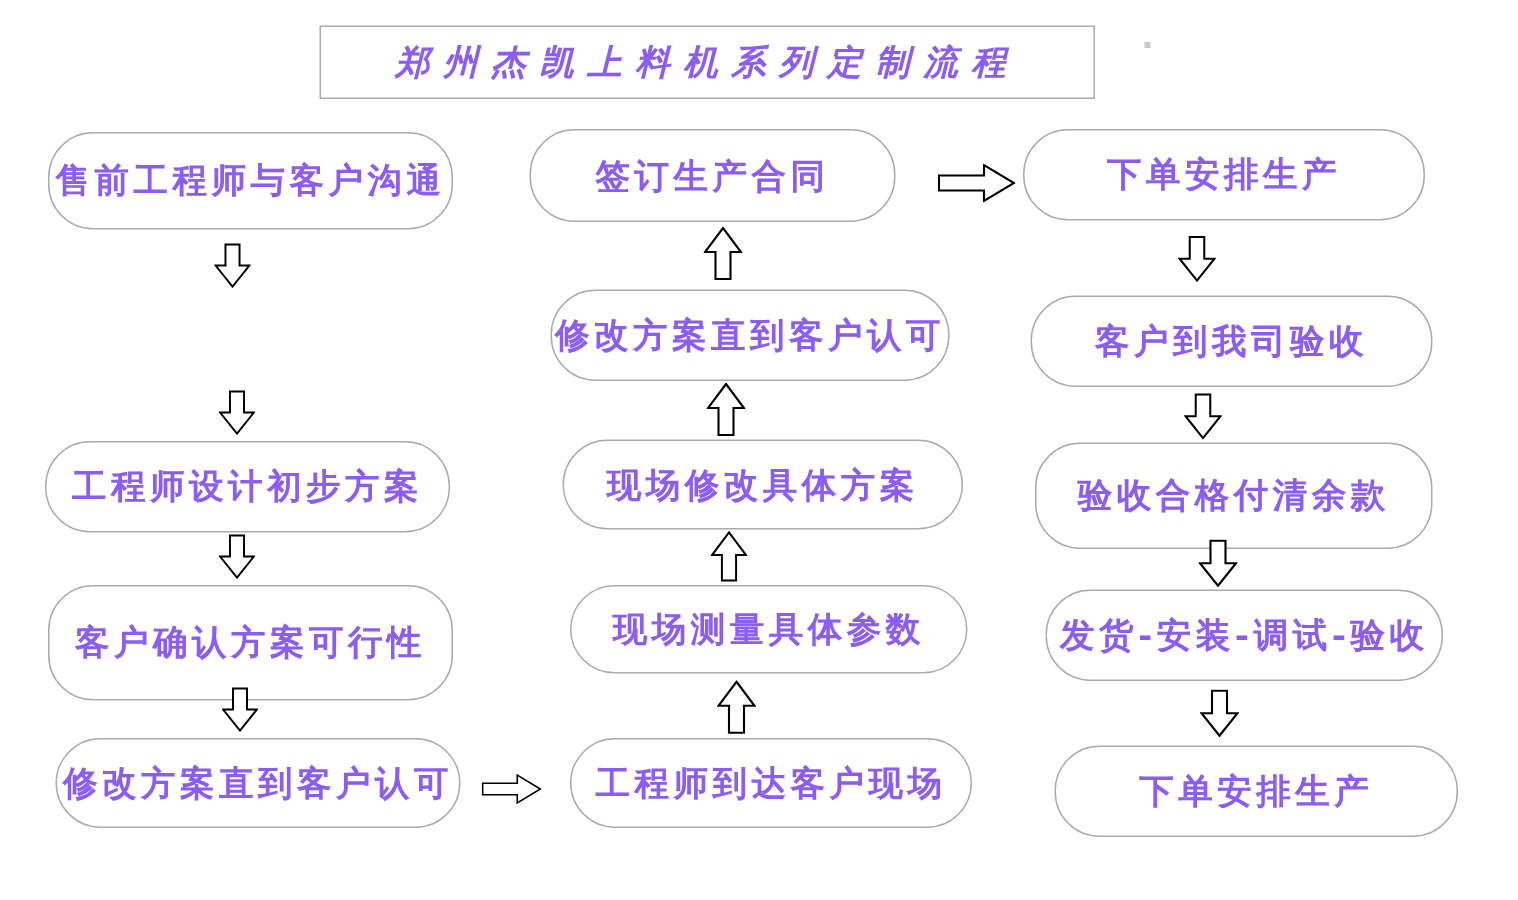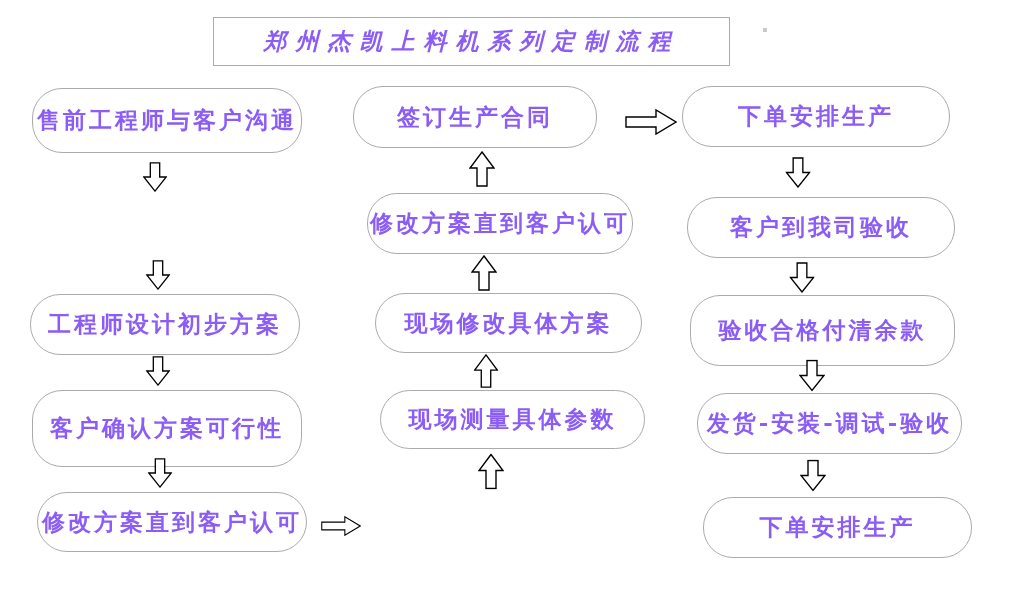--- a/index.html
+++ b/index.html
@@ -98,6 +98,7 @@
   <div class="box" style="left:367px;top:193px;width:266px;height:61px">修改方案直到客户认可</div>
   <div class="box" style="left:375px;top:293px;width:267px;height:60px">现场修改具体方案</div>
   <div class="box" style="left:380px;top:390px;width:265px;height:59px">现场测量具体参数</div>
+  <div class="box" style="left:380px;top:492px;width:268px;height:60px">工程师到达客户现场</div>
 
   <div class="box" style="left:682px;top:86px;width:268px;height:61px">下单安排生产</div>
   <div class="box" style="left:687px;top:197px;width:268px;height:61px">客户到我司验收</div>

